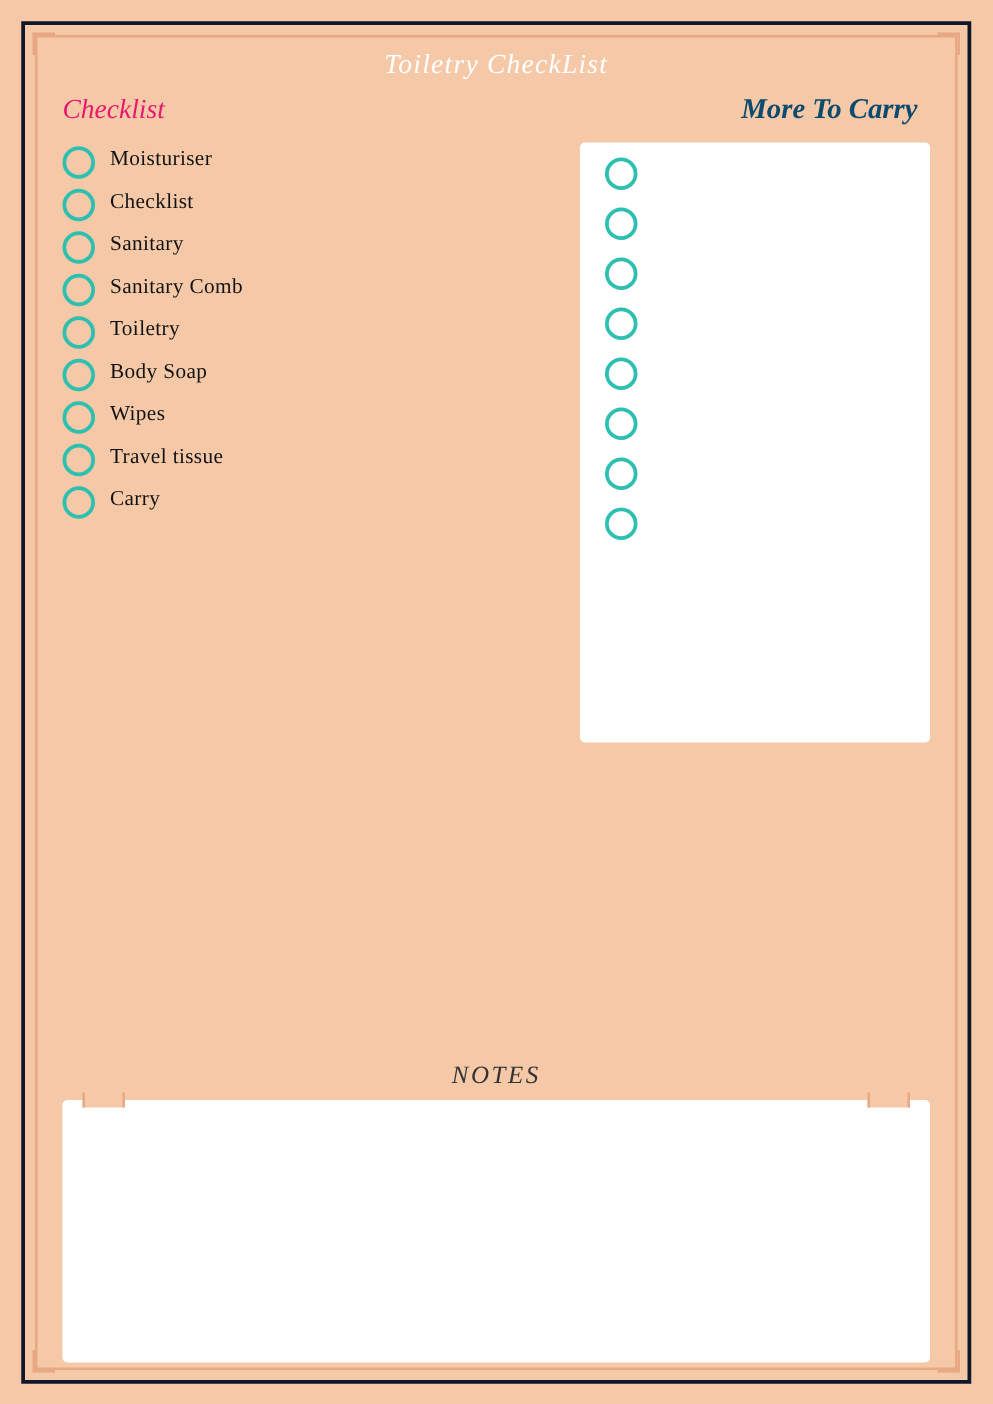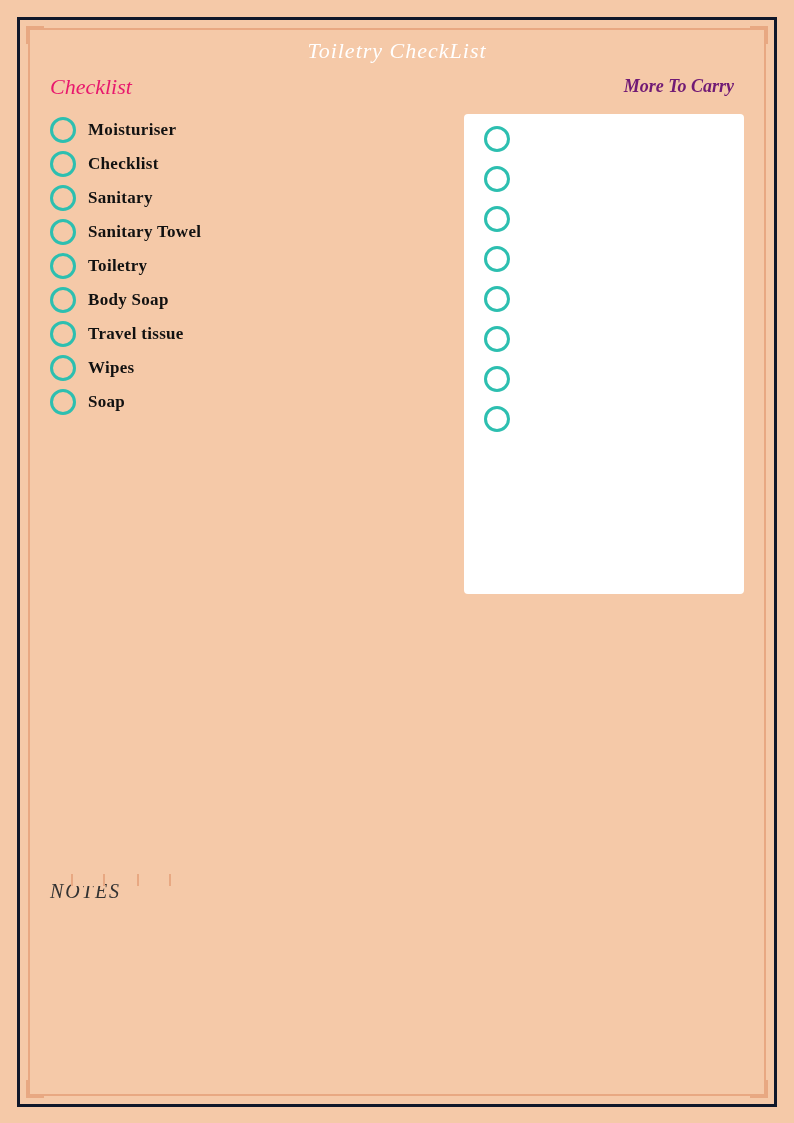--- a/index.html
+++ b/index.html
@@ -108,8 +108,8 @@
     }
 
     .more-header {
-      color: #701a75;
-      font-size: 18px;
+      color: #0c4a6e;
+      font-size: 23px;
       font-weight: bold;
       font-style: italic;
       margin-bottom: 10px;

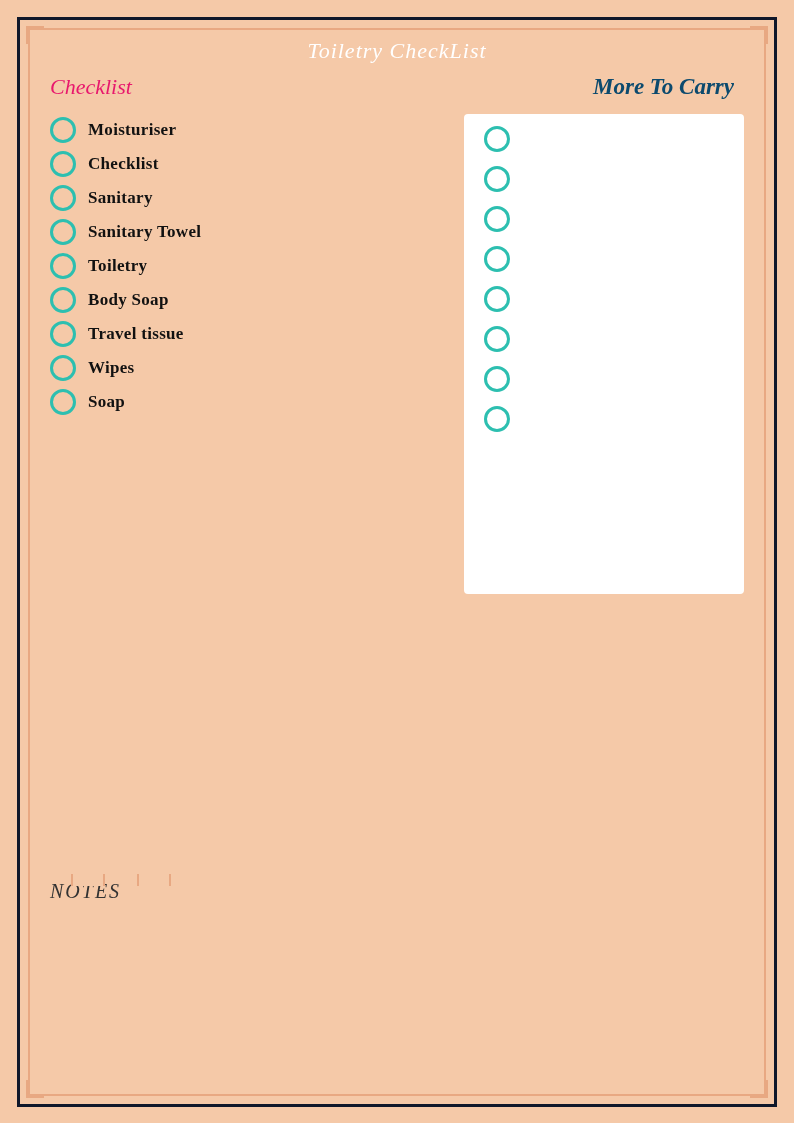--- a/index.html
+++ b/index.html
@@ -78,10 +78,8 @@
 
     .checklist-item {
       display: flex;
-      align-items: center;
       gap: 12px;
       padding: 3px 0;
-      font-weight: bold;
     }
 
     .circle-check {

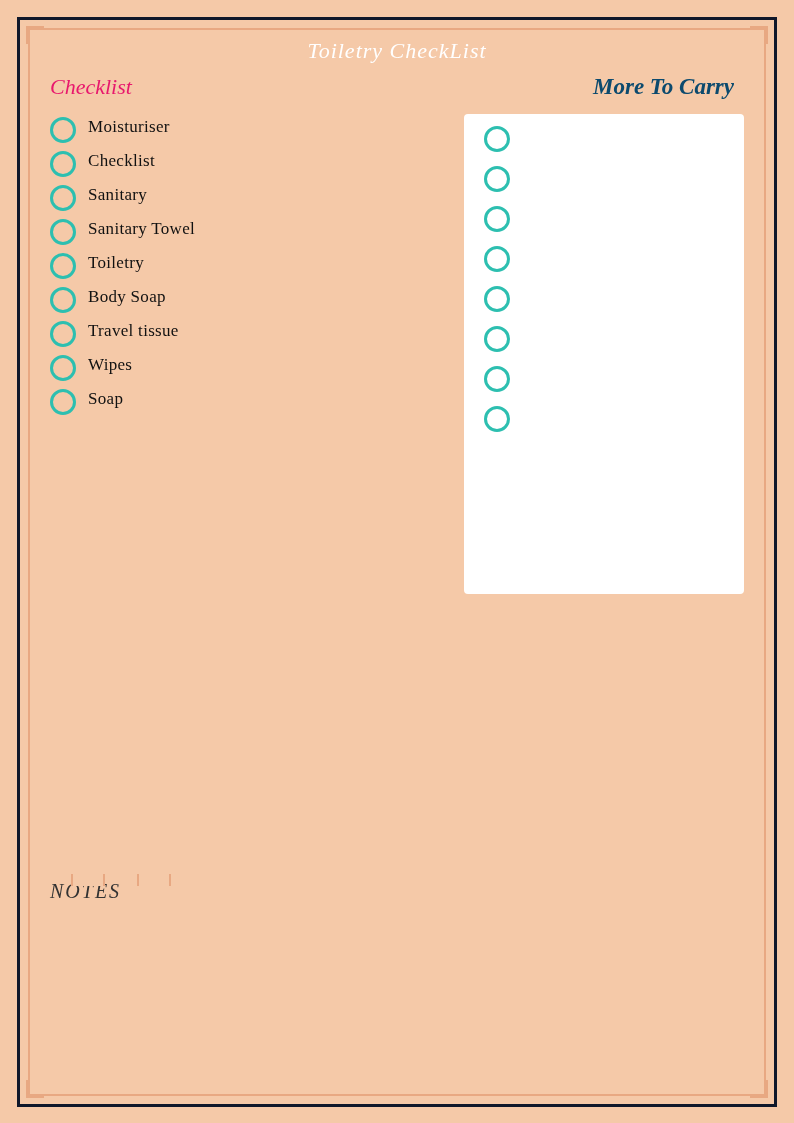--- a/index.html
+++ b/index.html
@@ -230,7 +230,7 @@
           </div>
           <div class="checklist-item">
             <div class="circle-check"></div>
-            <span class="item-label">Sanitary Towel</span>
+            <span class="item-label">Sanitary Comb</span>
           </div>
           <div class="checklist-item">
             <div class="circle-check"></div>

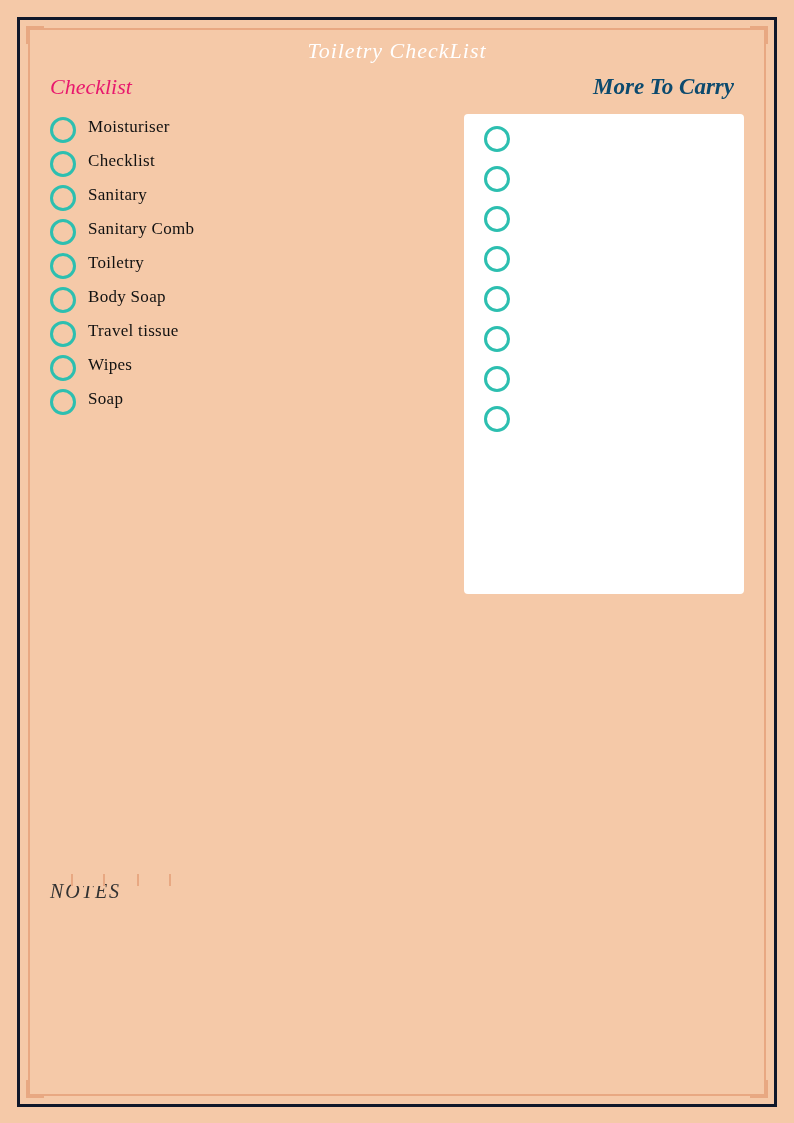--- a/index.html
+++ b/index.html
@@ -242,11 +242,11 @@
           </div>
           <div class="checklist-item">
             <div class="circle-check"></div>
+            <span class="item-label">Wipes</span>
+          </div>
+          <div class="checklist-item">
+            <div class="circle-check"></div>
             <span class="item-label">Travel tissue</span>
-          </div>
-          <div class="checklist-item">
-            <div class="circle-check"></div>
-            <span class="item-label">Wipes</span>
           </div>
           <div class="checklist-item">
             <div class="circle-check"></div>

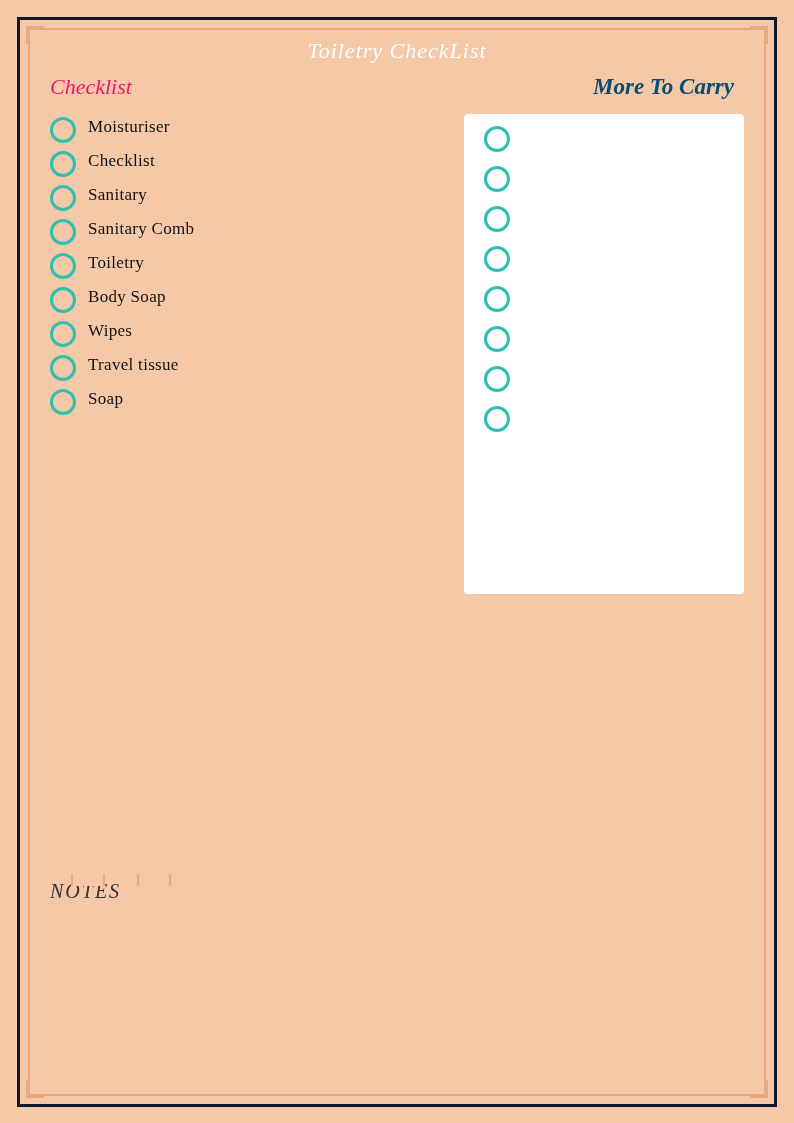--- a/index.html
+++ b/index.html
@@ -250,7 +250,7 @@
           </div>
           <div class="checklist-item">
             <div class="circle-check"></div>
-            <span class="item-label">Soap</span>
+            <span class="item-label">Carry</span>
           </div>
         </div>
     </div>

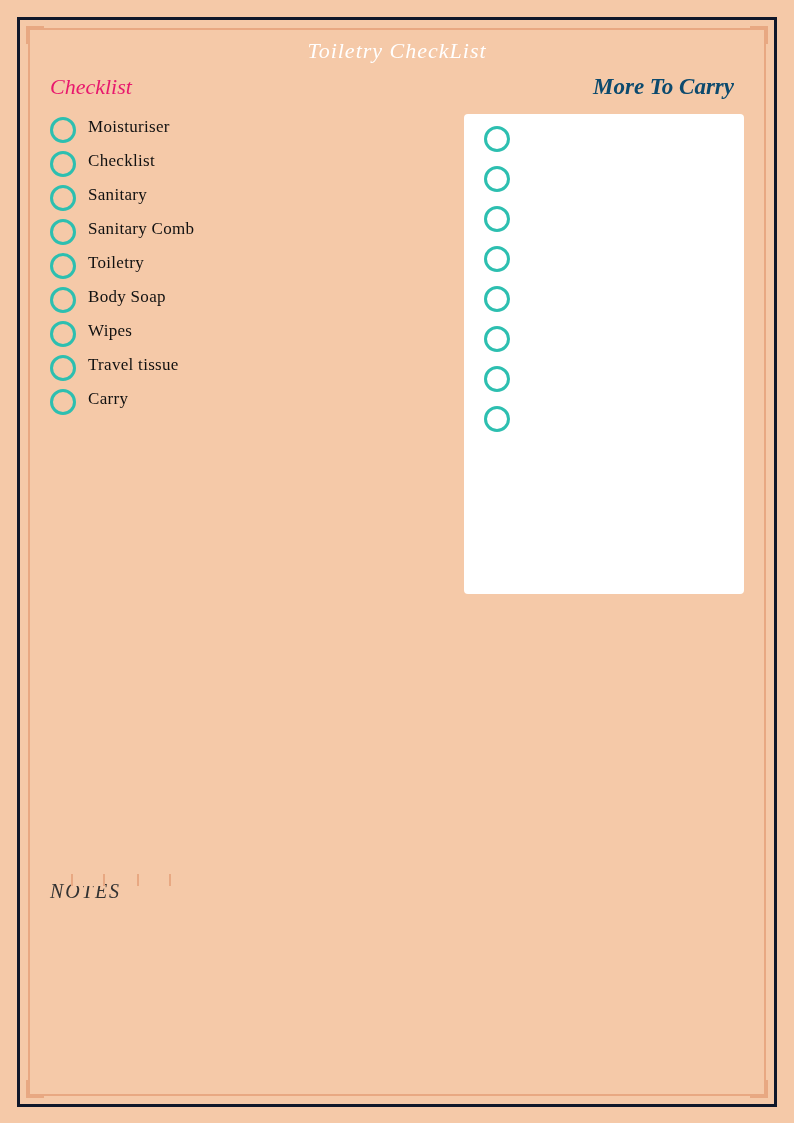--- a/index.html
+++ b/index.html
@@ -130,7 +130,7 @@
     .notes-section {
       padding: 10px 30px 14px 30px;
       display: flex;
-      flex-direction: row;
+      flex-direction: column;
     }
 
     .notes-title {

